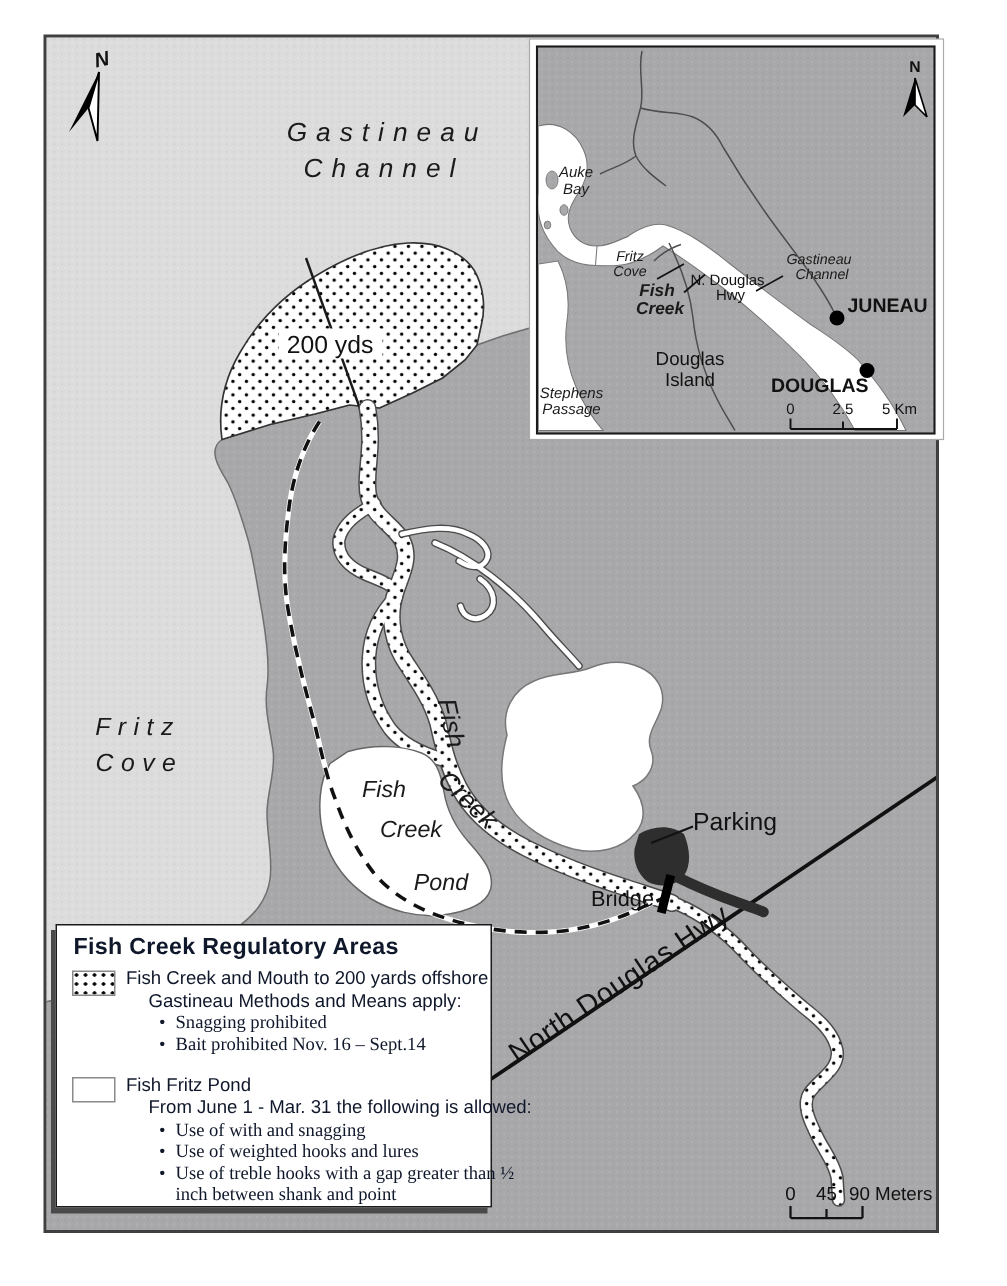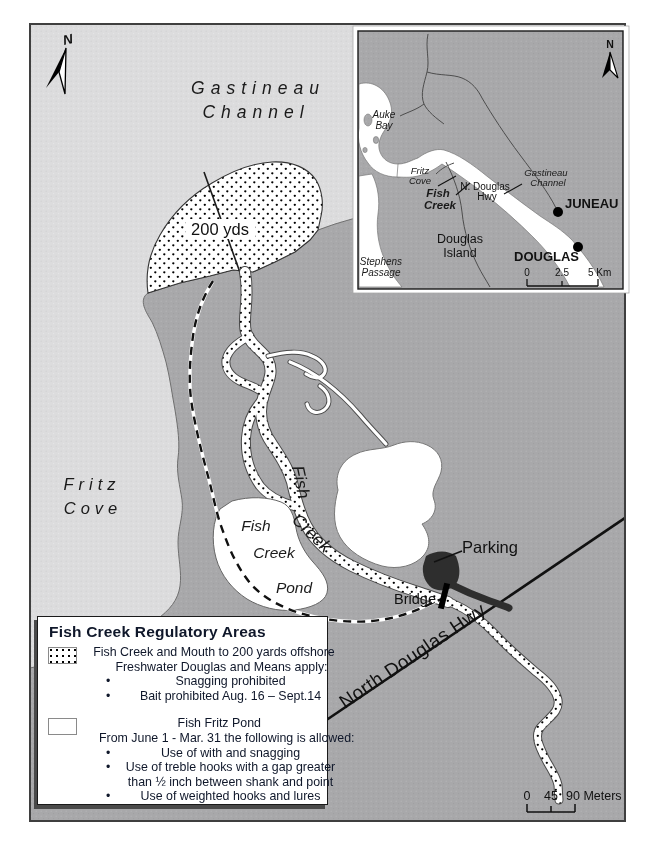--- a/index.html
+++ b/index.html
@@ -17,7 +17,7 @@
   .legend-item .sym{flex:0 0 auto;width:27px;height:15px;border:1px solid #8a8a8a;margin:2px 7px 0 1px;background:#fff;}
   .sym.dotted{background-image:radial-gradient(circle at 2px 2px,#000 1px,rgba(0,0,0,0) 1.3px);
               background-size:6px 6px;background-color:#fff;}
-  .legend-item .txt{font-size:12.4px;line-height:14.6px;text-align:center;}
+  .legend-item .txt{font-size:12.4px;line-height:14.6px;}
   .legend-item .lbl{white-space:nowrap;}
   .legend-item .sub{padding-left:15px;white-space:nowrap;}
   .legend-item ul{margin:0;padding:0 0 0 22px;list-style:none;width:238px;}

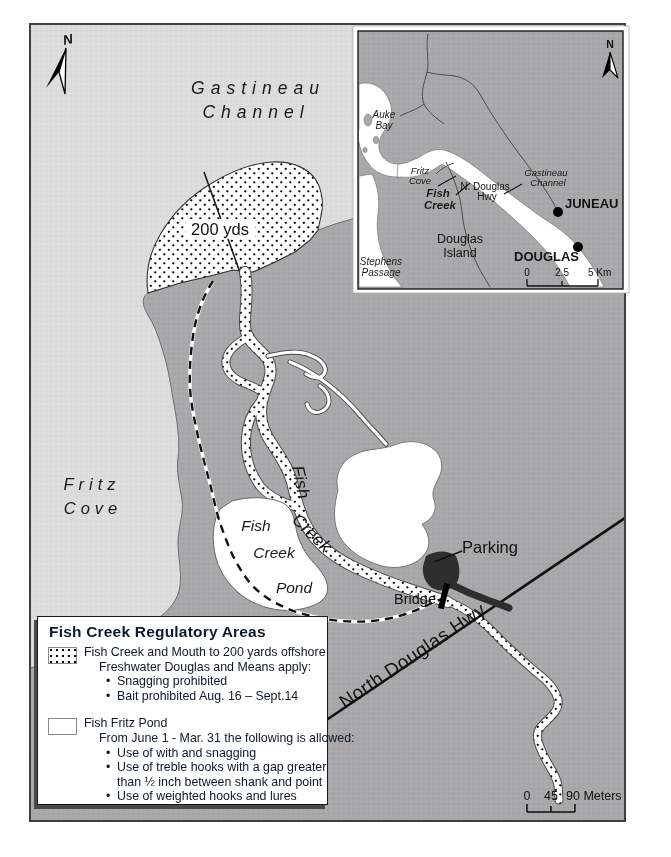--- a/index.html
+++ b/index.html
@@ -229,7 +229,7 @@
     <div class="sym dotted"></div>
     <div class="txt">
       <div class="lbl">Fish Creek and Mouth to 200 yards offshore</div>
-      <div class="sub">Freshwater Douglas and Means apply:</div>
+      <div class="sub">Gastineau Methods and Means apply:</div>
       <ul>
         <li>Snagging prohibited</li>
         <li>Bait prohibited Aug. 16 – Sept.14</li>

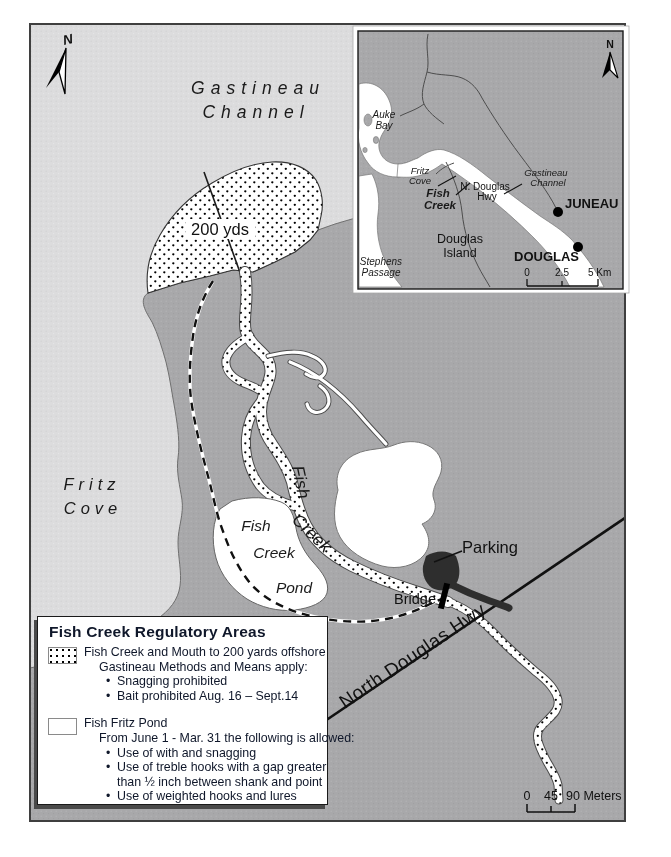--- a/index.html
+++ b/index.html
@@ -21,7 +21,7 @@
   .legend-item .lbl{white-space:nowrap;}
   .legend-item .sub{padding-left:15px;white-space:nowrap;}
   .legend-item ul{margin:0;padding:0 0 0 22px;list-style:none;width:238px;}
-  .legend-item li{position:relative;padding-left:11px;}
+  .legend-item li{position:relative;padding-left:11px;font-family:Liberation Serif, serif;}
   .legend-item li::before{content:"\2022";position:absolute;left:0;top:0;}
 </style>
 </head>

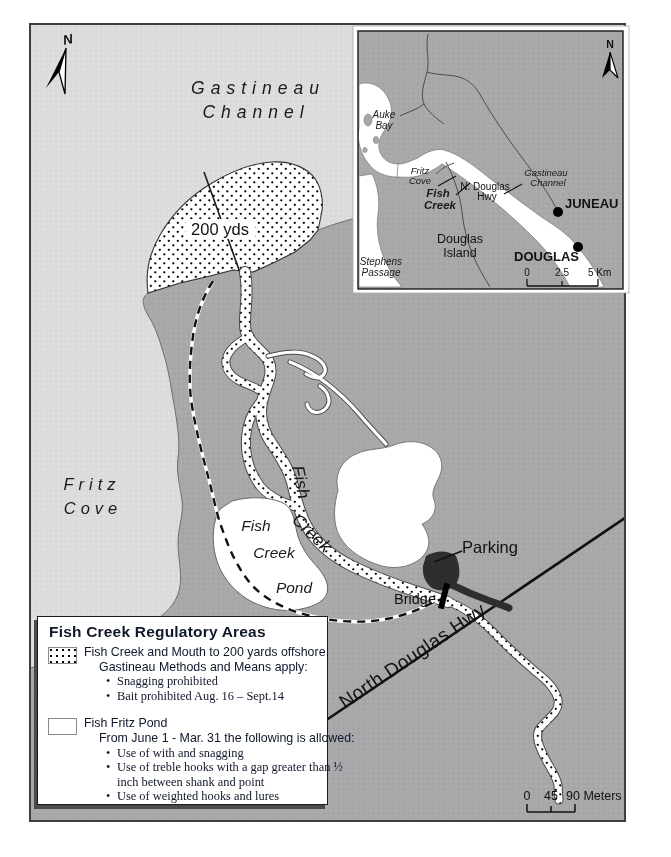--- a/index.html
+++ b/index.html
@@ -232,7 +232,7 @@
       <div class="sub">Gastineau Methods and Means apply:</div>
       <ul>
         <li>Snagging prohibited</li>
-        <li>Bait prohibited Aug. 16 – Sept.14</li>
+        <li>Bait prohibited Nov. 16 – Sept.14</li>
       </ul>
     </div>
   </div>

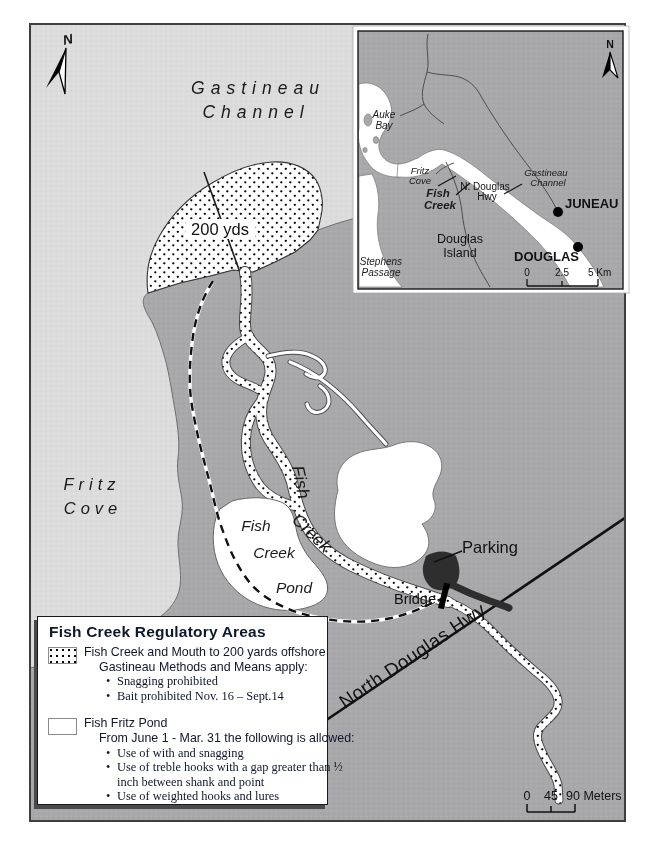--- a/index.html
+++ b/index.html
@@ -244,8 +244,8 @@
       <div class="sub">From June 1 - Mar. 31 the following is allowed:</div>
       <ul>
         <li>Use of with and snagging</li>
+        <li>Use of weighted hooks and lures</li>
         <li>Use of treble hooks with a gap greater than ½ inch between shank and point</li>
-        <li>Use of weighted hooks and lures</li>
       </ul>
     </div>
   </div>

